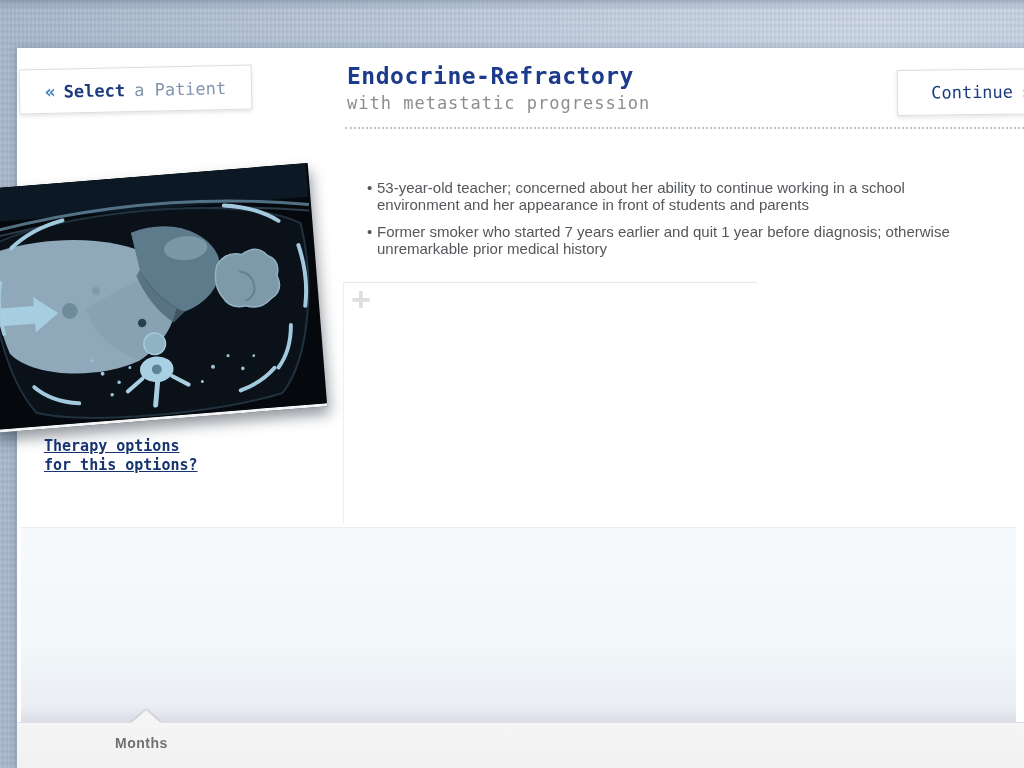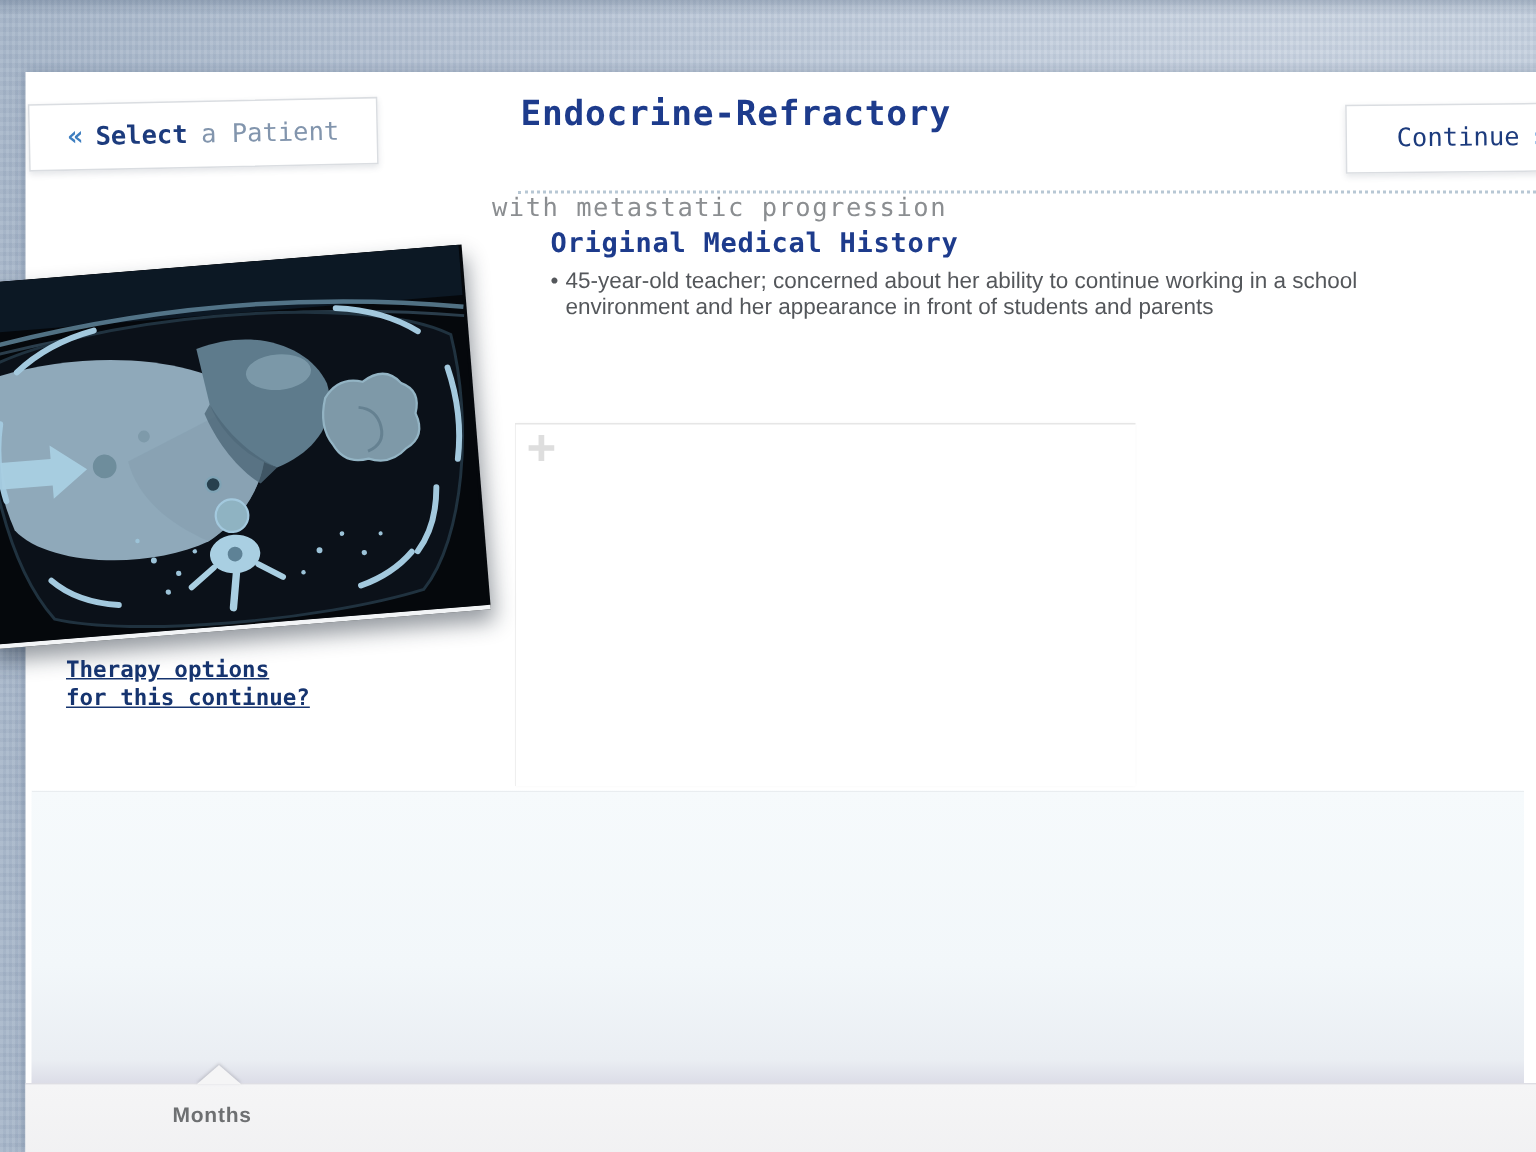--- a/index.html
+++ b/index.html
@@ -42,8 +42,8 @@
     font-size:23px; font-weight:bold; color:#1d3b8c; letter-spacing:0.5px;text-align:right;
   }
   .page-subtitle {
-    position:absolute; left:311px; top:45px;
-    font-size:17px; color:#8b8e91; letter-spacing:1px;margin-top:36px;
+    position:absolute; left:330px; top:45px;
+    font-size:17px; color:#8b8e91; letter-spacing:1px;
   }
   .dotted-sep {
     position:absolute; left:328px; right:0; top:79px; height:0;

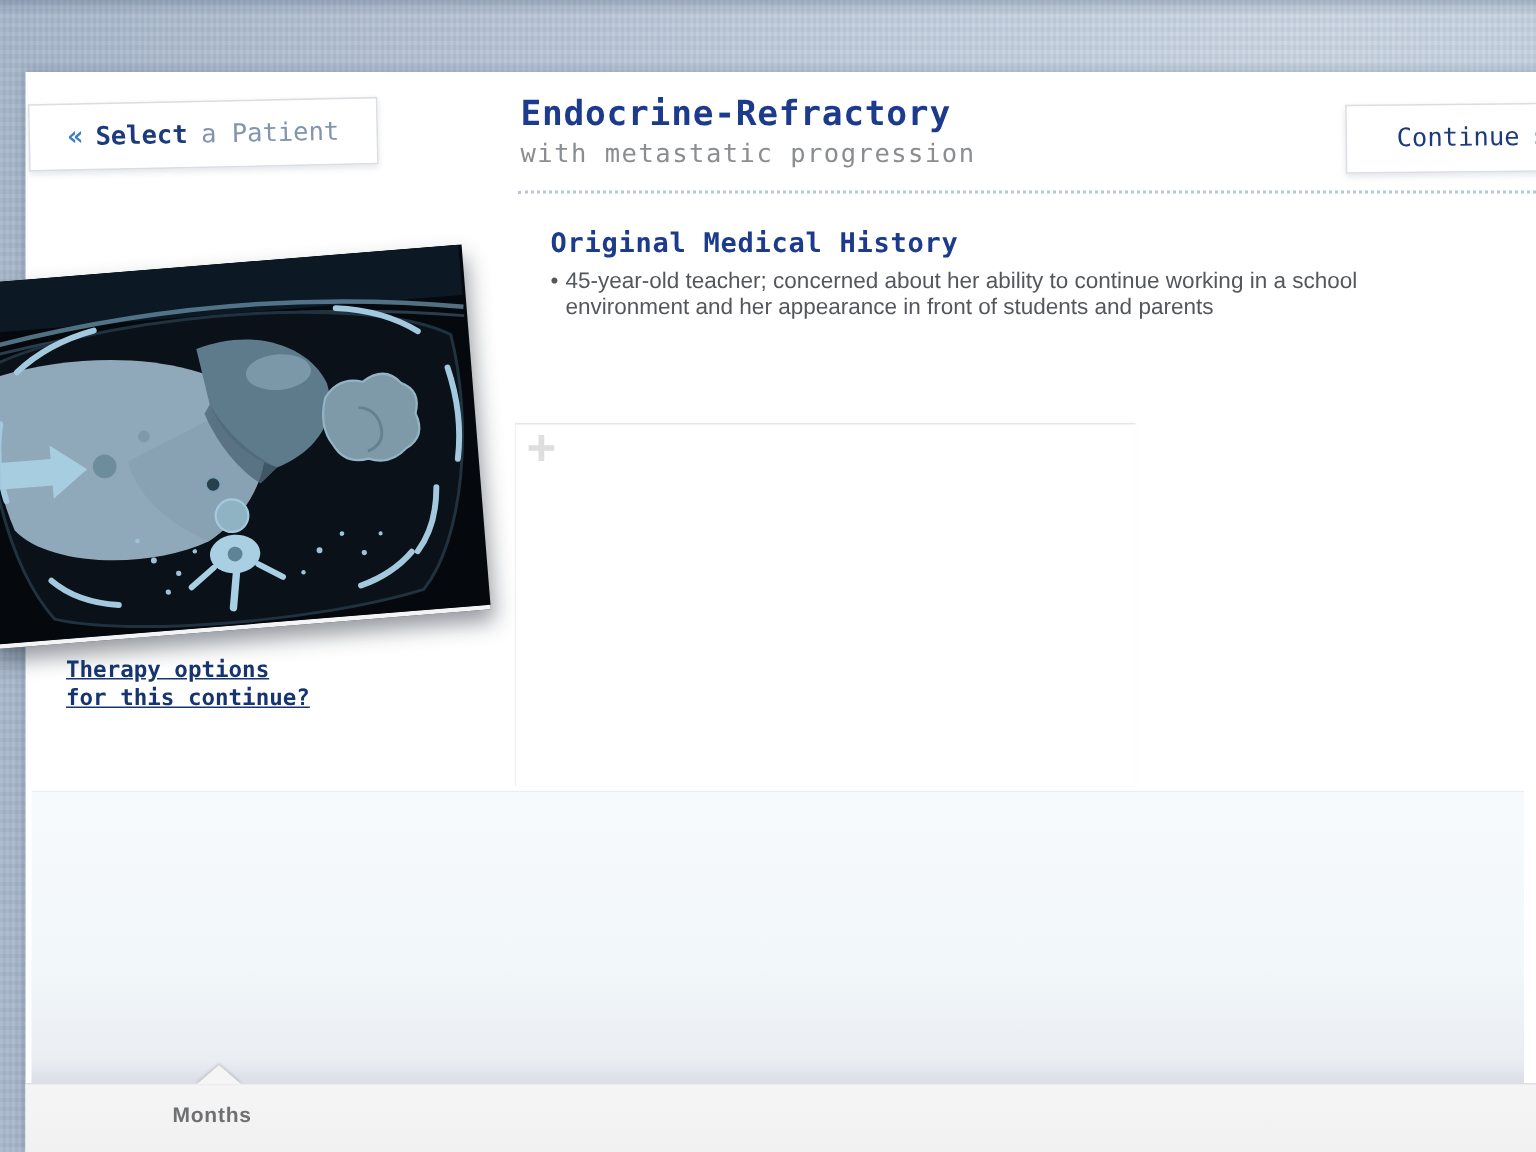--- a/index.html
+++ b/index.html
@@ -136,7 +136,6 @@
     <span class="chev-fwd">»</span>
   </div>
 
-  <div class="mh-heading">Original Medical History</div>
   <ul class="mh-bullets">
     <li>45-year-old teacher; concerned about her ability to continue working in a school environment and her appearance in front of students and parents</li>
   </ul>

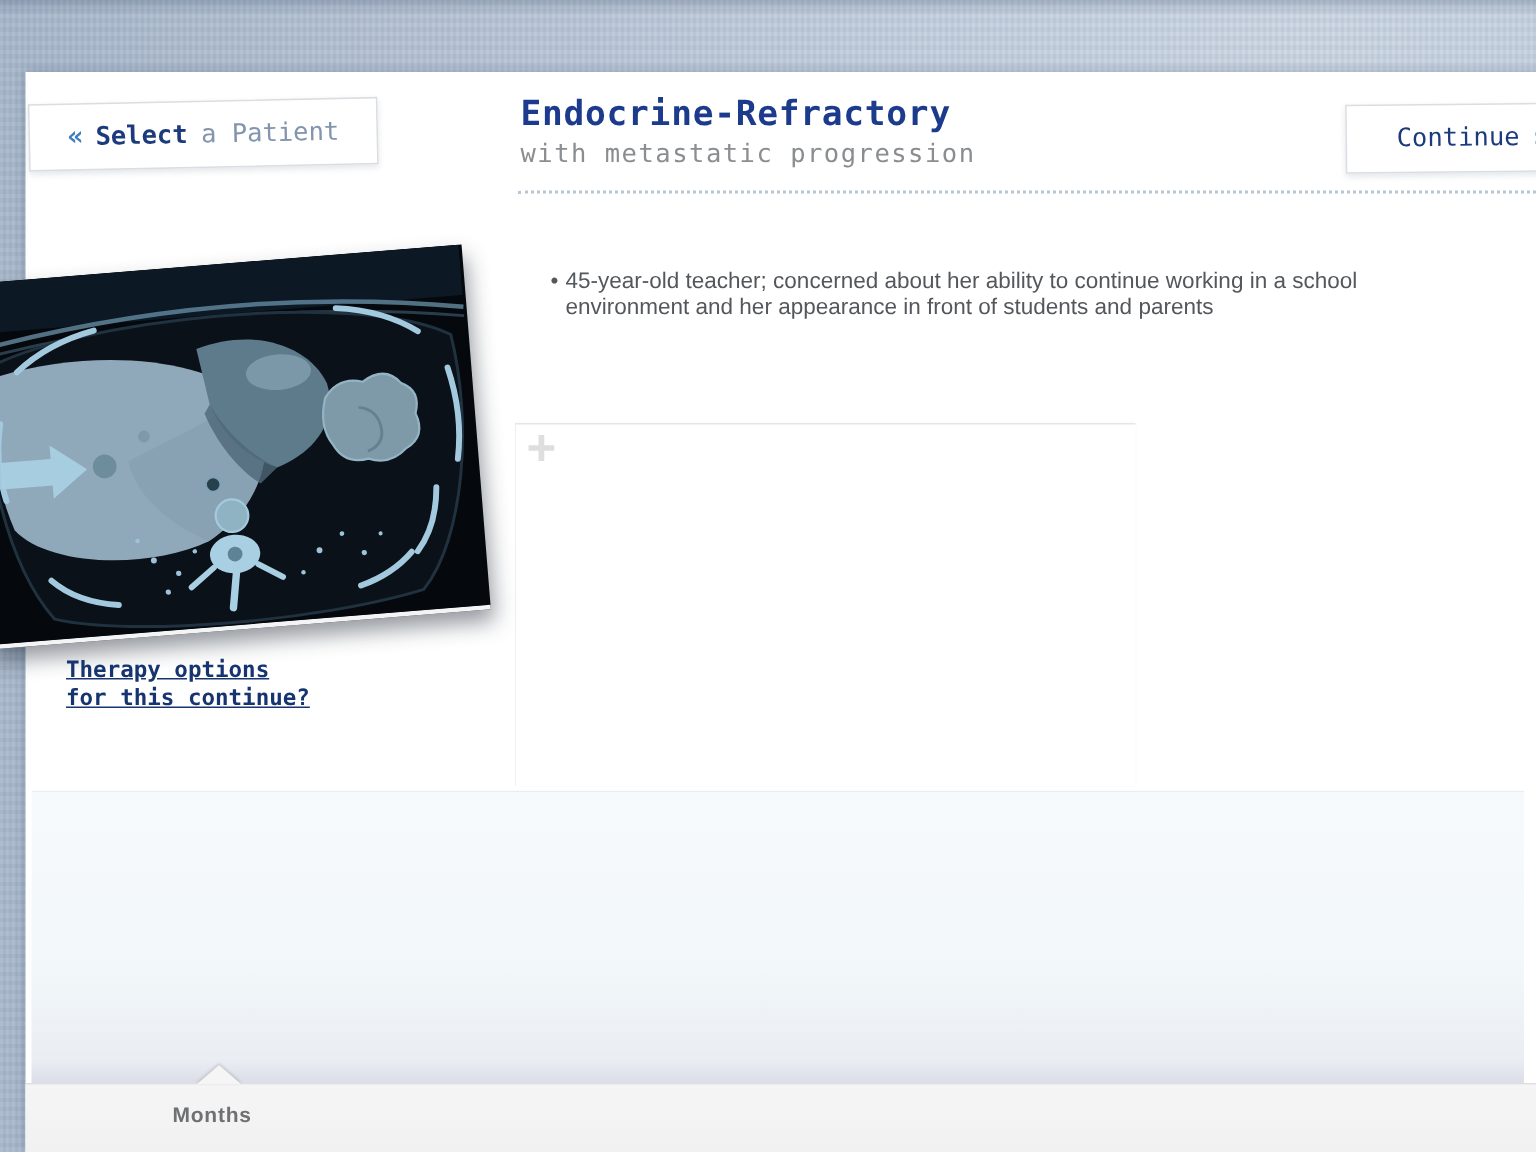--- a/index.html
+++ b/index.html
@@ -137,7 +137,7 @@
   </div>
 
   <ul class="mh-bullets">
-    <li>45-year-old teacher; concerned about her ability to continue working in a school environment and her appearance in front of students and parents</li>
+    <li>53-year-old teacher; concerned about her ability to continue working in a school environment and her appearance in front of students and parents</li>
   </ul>
 
   <div class="placeholder-panel">

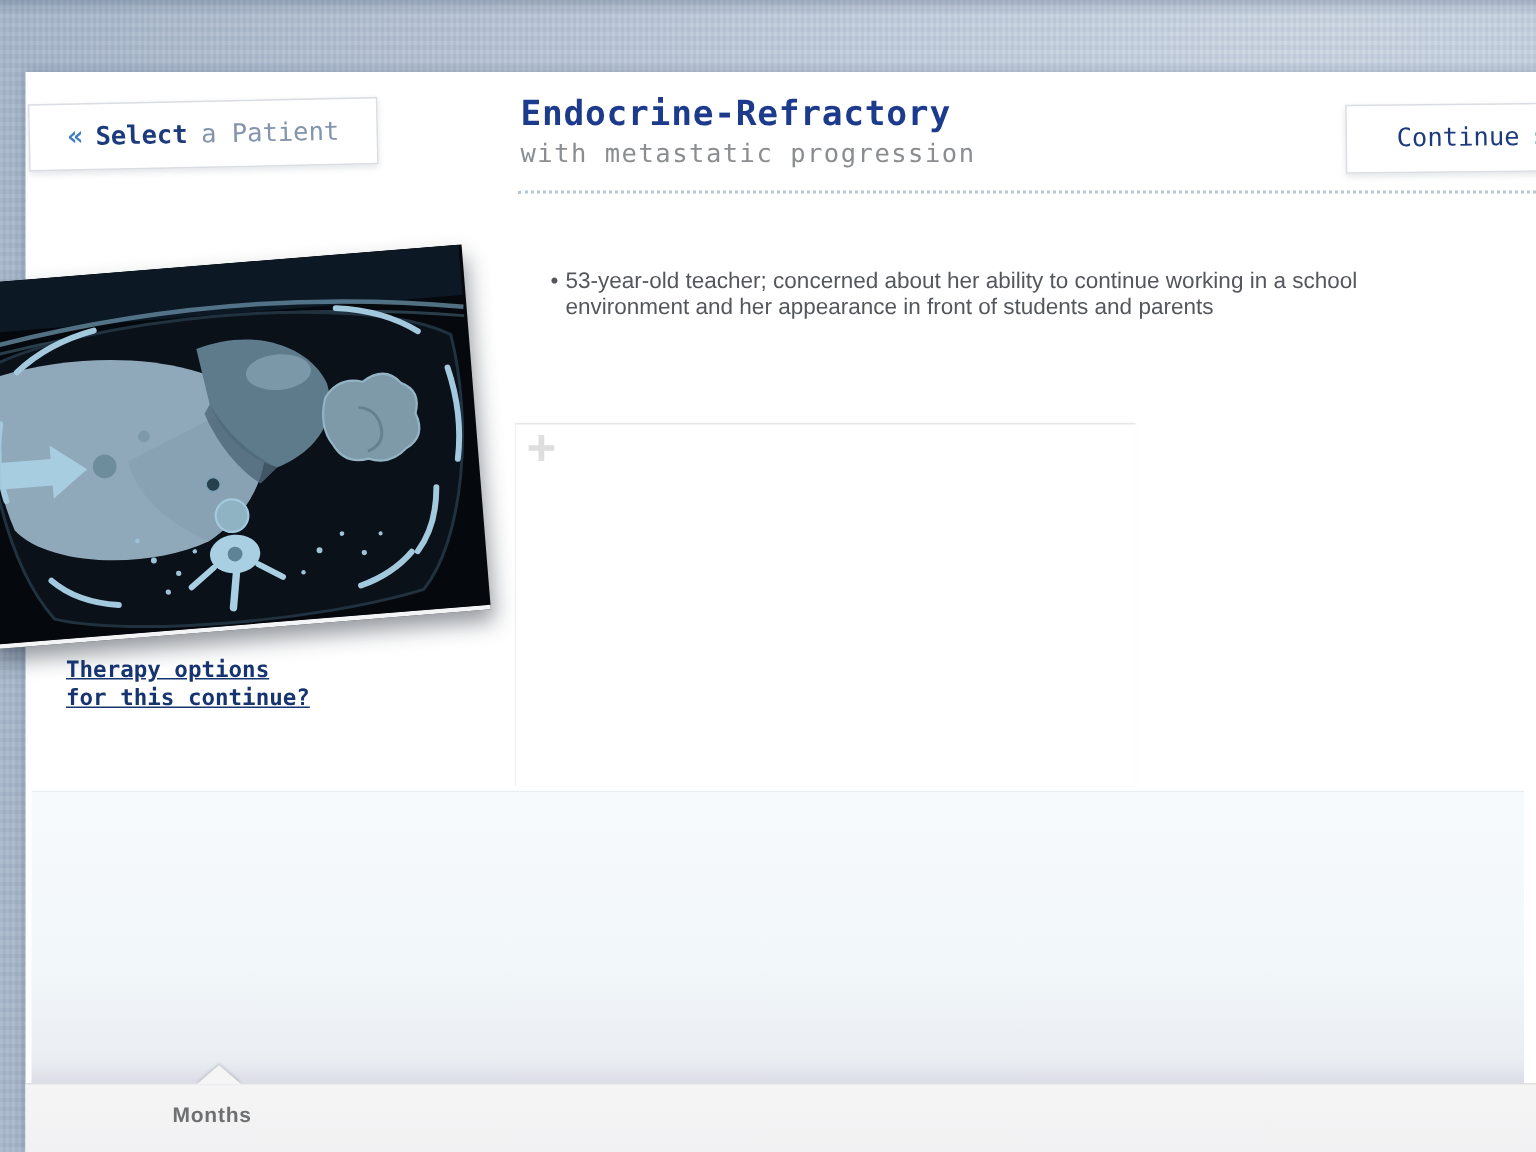--- a/index.html
+++ b/index.html
@@ -138,6 +138,7 @@
 
   <ul class="mh-bullets">
     <li>53-year-old teacher; concerned about her ability to continue working in a school environment and her appearance in front of students and parents</li>
+    <li>Former smoker who started 7 years earlier and quit 1 year before diagnosis;  otherwise unremarkable prior medical history</li>
   </ul>
 
   <div class="placeholder-panel">

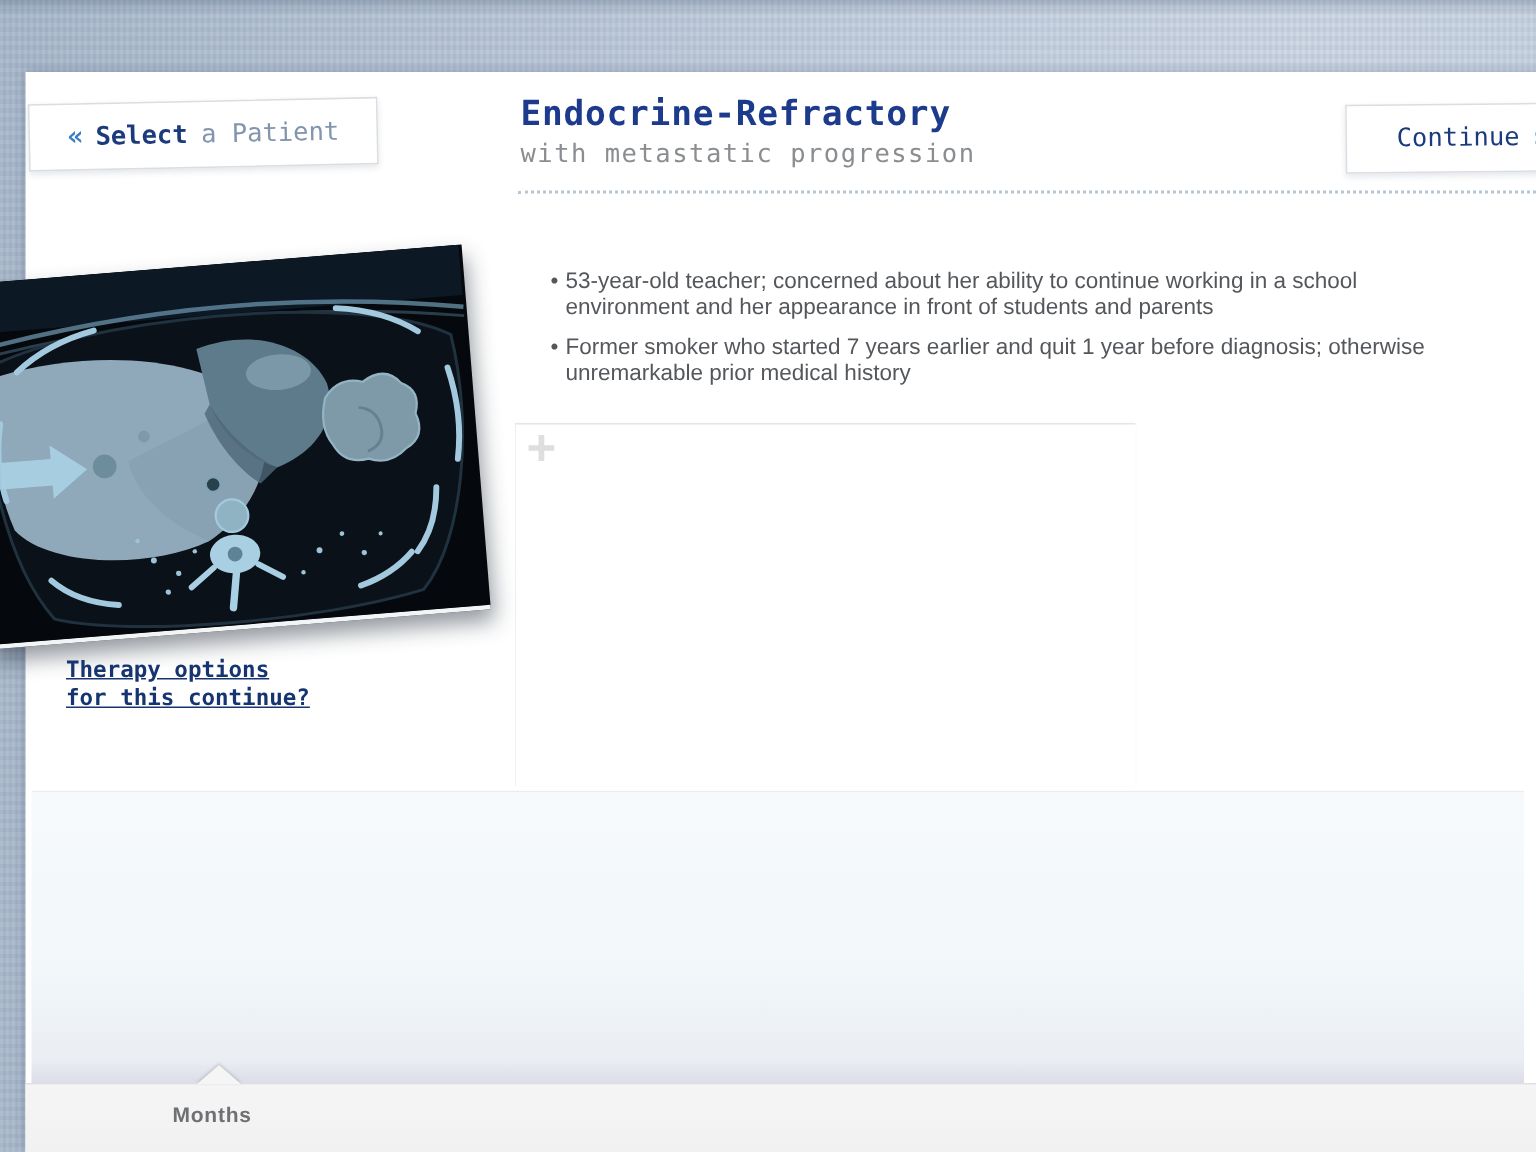--- a/index.html
+++ b/index.html
@@ -213,7 +213,7 @@
 
 <div class="ct-caption">
   <div>Therapy options</div>
-  <div>for this continue?</div>
+  <div>for this options?</div>
 </div>
 
 </body></html>

